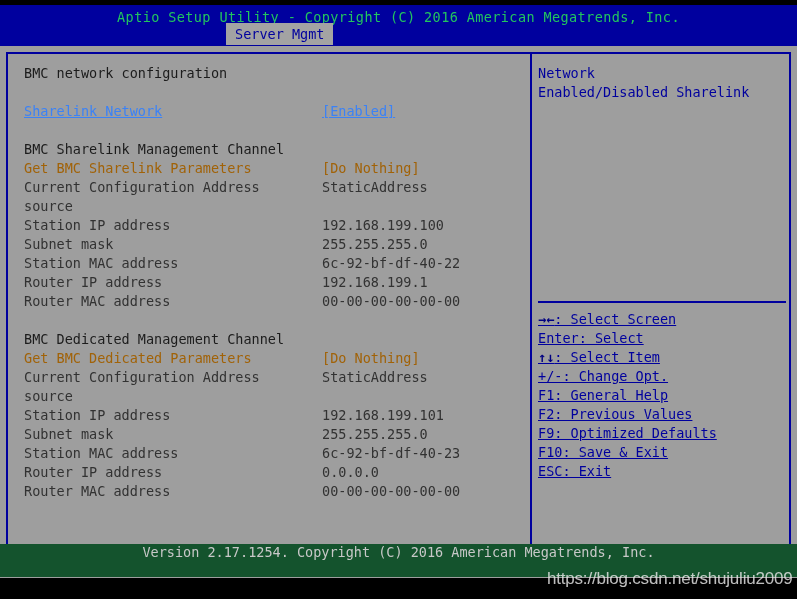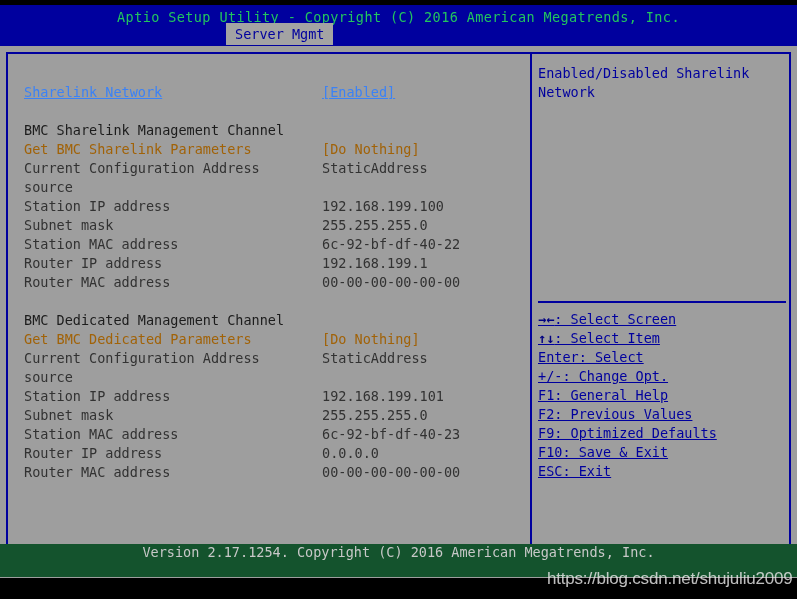--- a/index.html
+++ b/index.html
@@ -203,6 +203,7 @@
   <div class="vdivider"></div>
 
   <div class="content" id="content-rows">
+      <div class="row"><span class="lbl c-head">BMC network configuration</span></div>
       <div class="spacer"></div>
       <div class="row"><span class="lbl c-sel">Sharelink Network</span><span class="val c-sel">[Enabled]</span></div>
       <div class="spacer"></div>

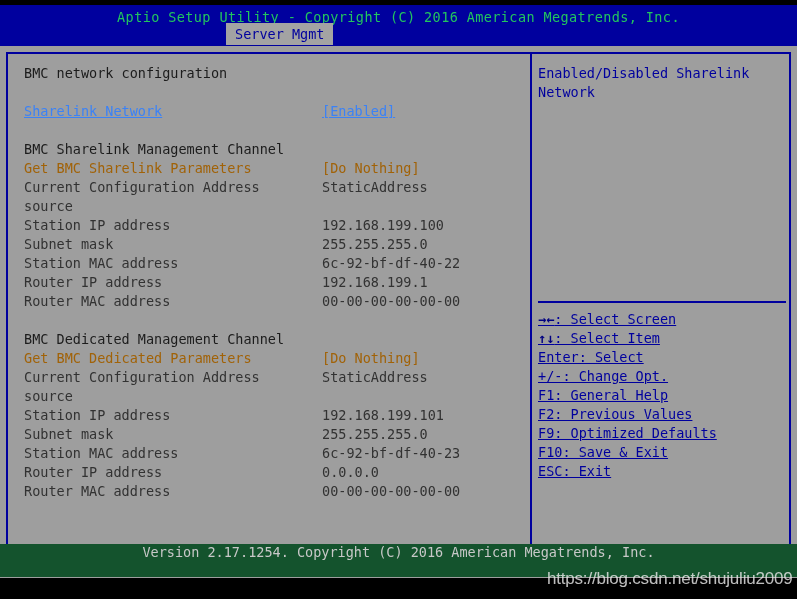--- a/index.html
+++ b/index.html
@@ -229,8 +229,8 @@
     </div>
 
   <div class="help" id="help-desc">
+      <div class="help-line">Network</div>
       <div class="help-line">Enabled/Disabled Sharelink</div>
-      <div class="help-line">Network</div>
     </div>
   <div class="hdivider"></div>
   <div class="keys" id="help-keys">

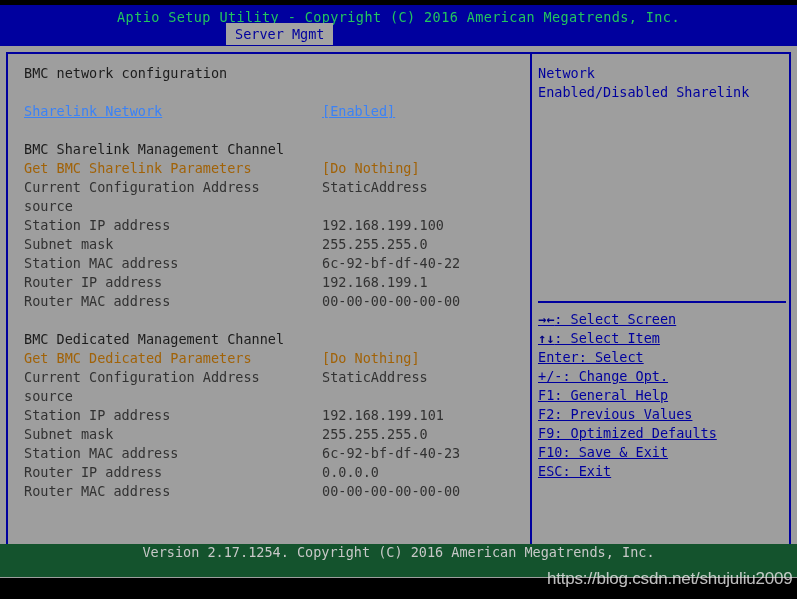--- a/index.html
+++ b/index.html
@@ -235,8 +235,8 @@
   <div class="hdivider"></div>
   <div class="keys" id="help-keys">
       <div class="key-line"><span class="glyph">→←</span><span>: Select Screen</span></div>
+      <div class="key-line"><span>Enter: Select</span></div>
       <div class="key-line"><span class="glyph">↑↓</span><span>: Select Item</span></div>
-      <div class="key-line"><span>Enter: Select</span></div>
       <div class="key-line"><span>+/-: Change Opt.</span></div>
       <div class="key-line"><span>F1: General Help</span></div>
       <div class="key-line"><span>F2: Previous Values</span></div>

